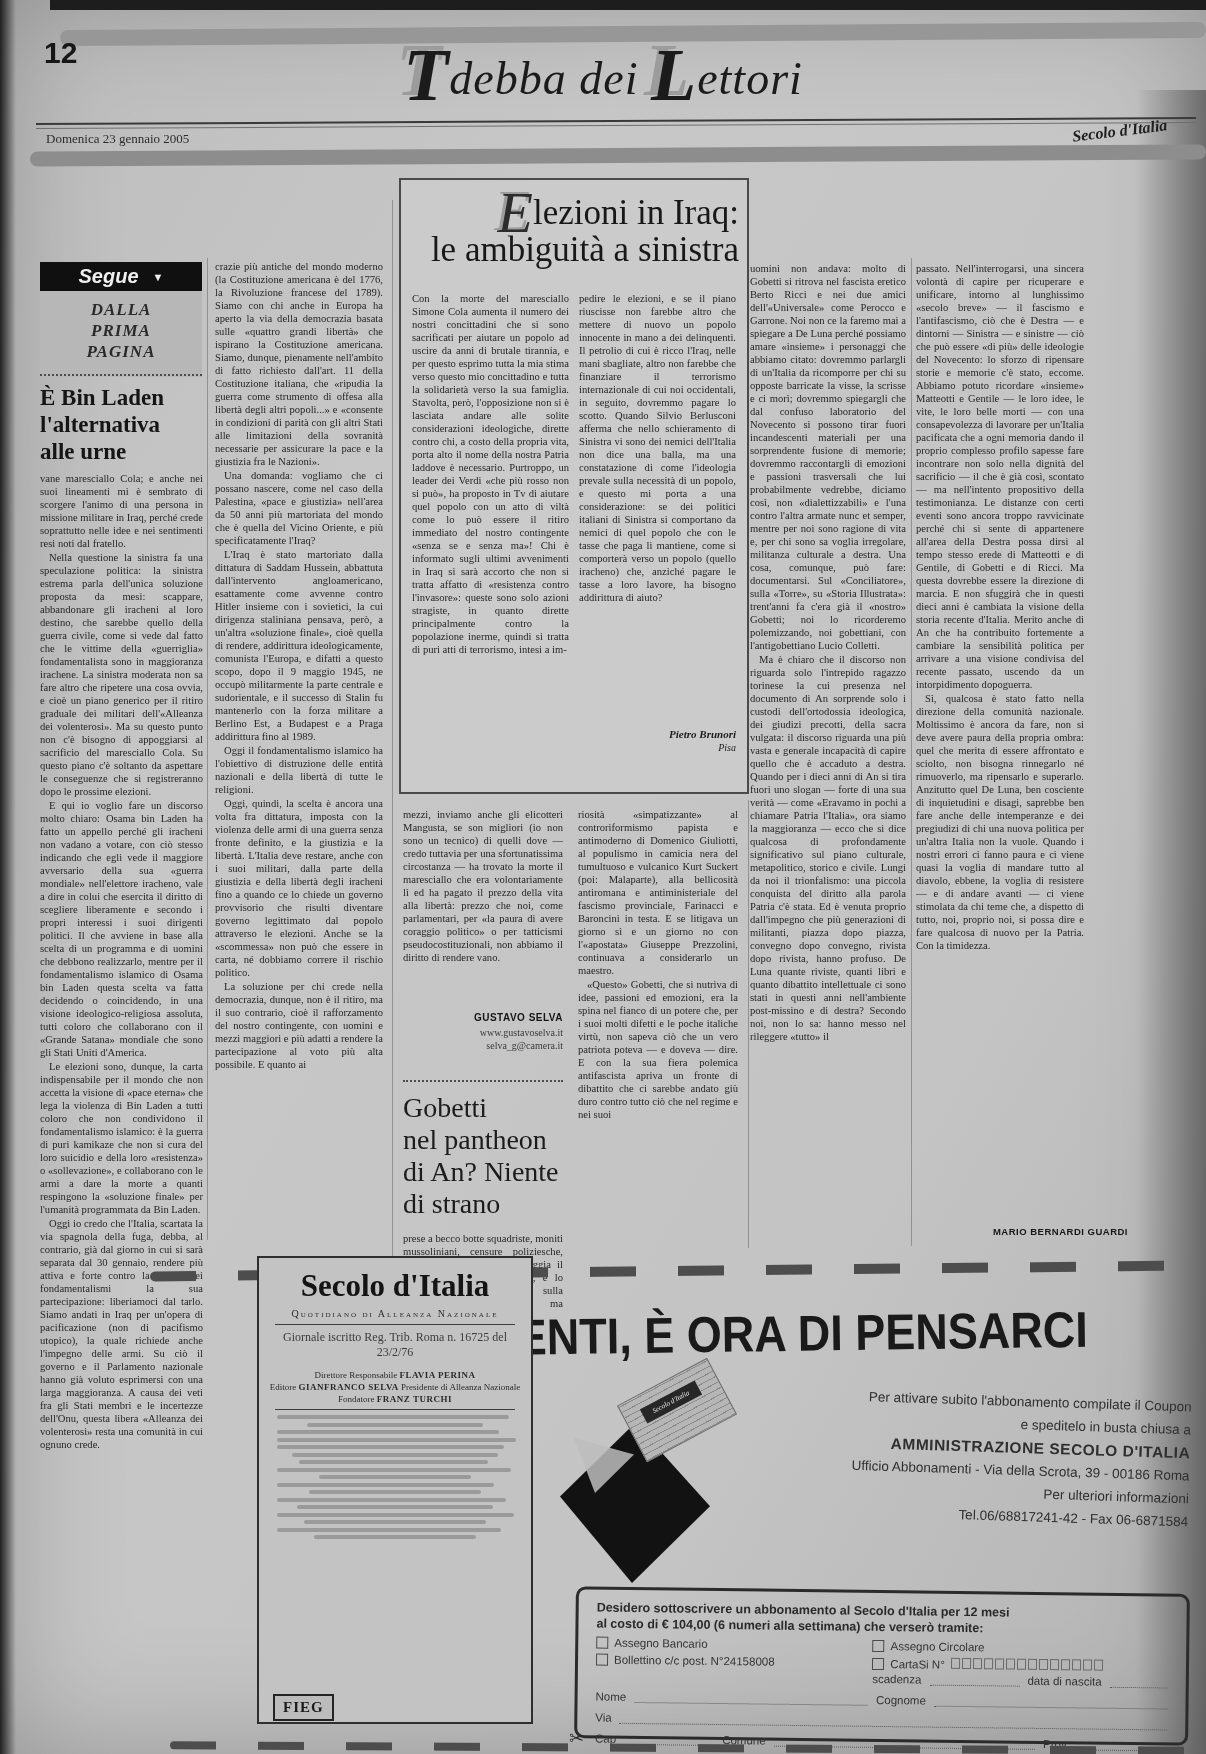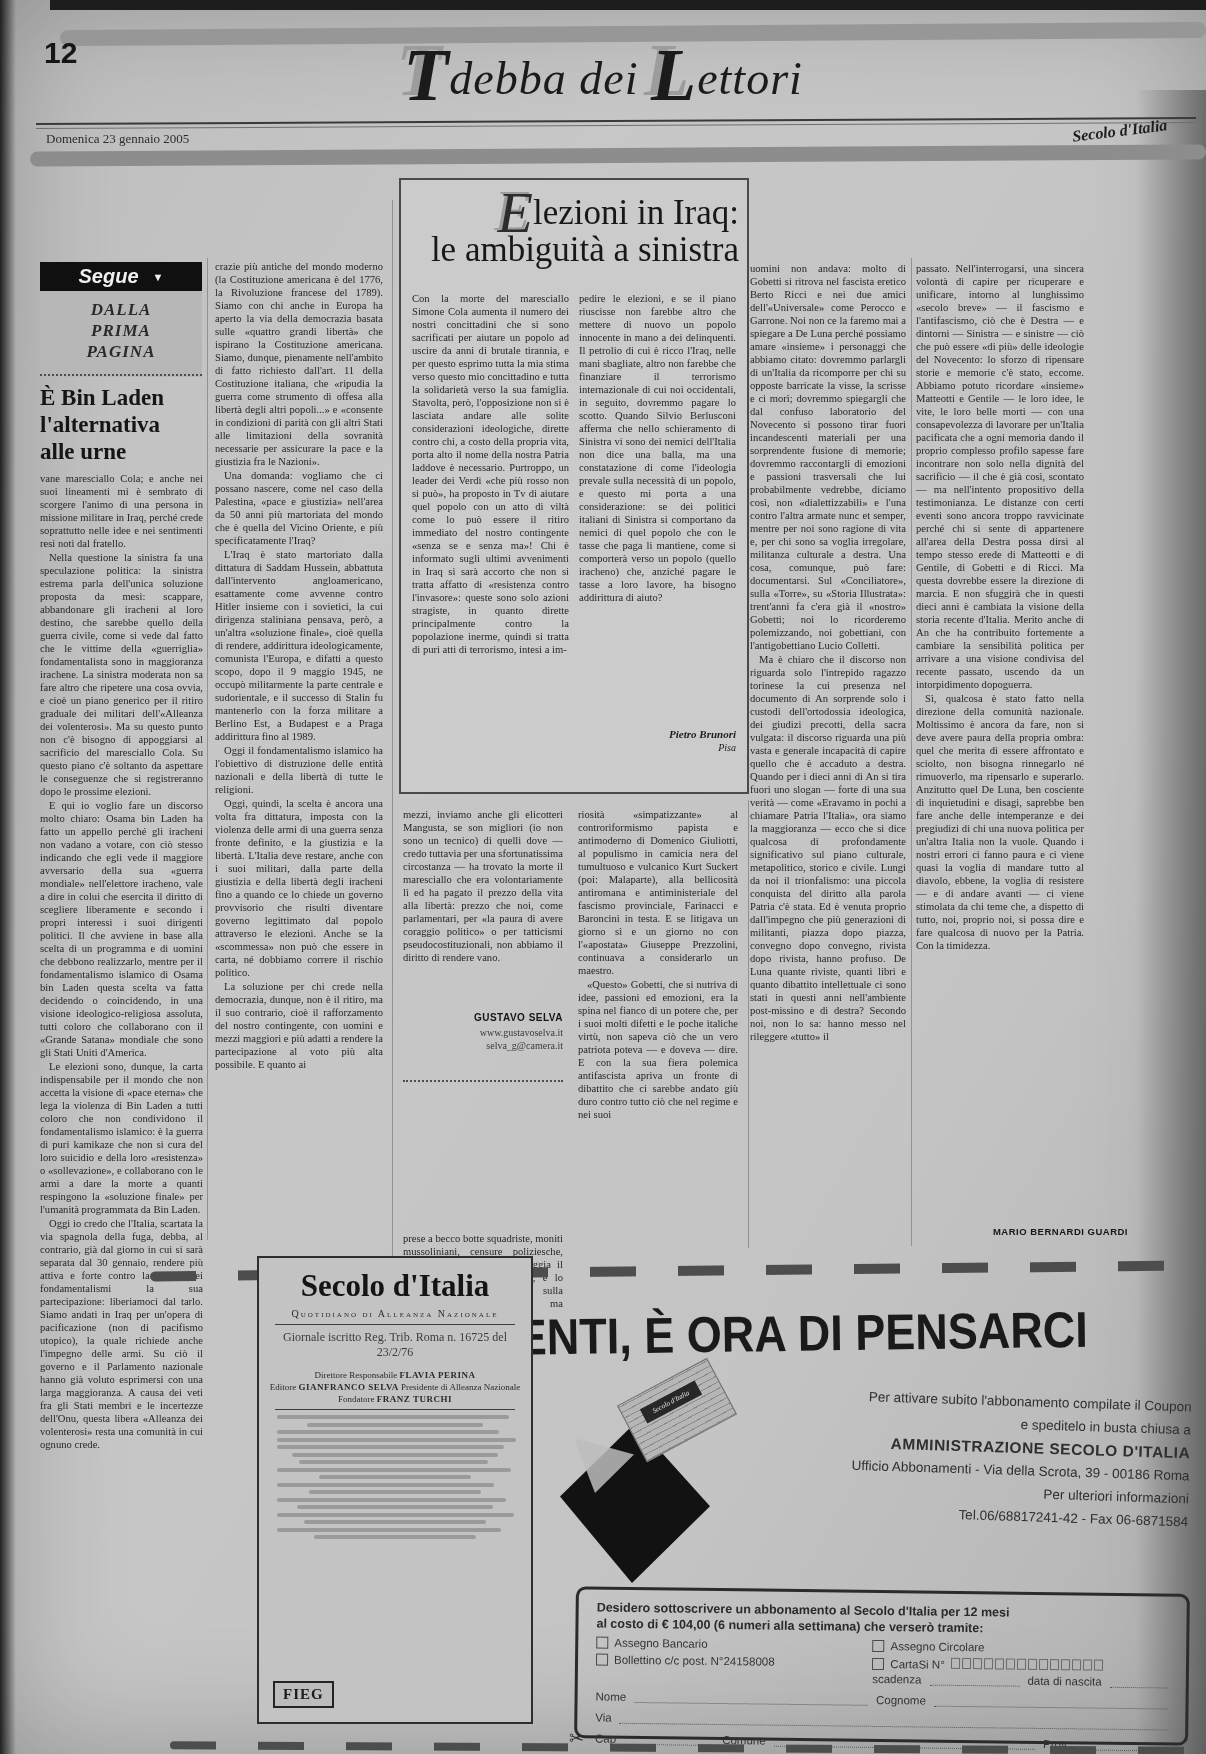--- a/index.html
+++ b/index.html
@@ -162,6 +162,12 @@
   </div>
   <div class="dotted-rule" style="left:403px;top:1080px;width:160px;"></div>
 
+  <div class="sub-headline" style="left:403px;top:1092px;width:170px;">
+    <div>Gobetti</div>
+    <div>nel pantheon</div>
+    <div>di An? Niente</div>
+    <div>di strano</div>
+  </div>
   <div class="col" style="left:403px;top:1232px;width:160px;height:82px;">
     <p class="noindent">prese a becco botte squadriste, moniti mussoliniani, censure poliziesche, sequestri — aveva, sì, in uggia il mussolinismo normalizzatore, e lo bollava fieramente sulla «Rivoluzione Liberale», ma guardava con cu-</p>
   </div>

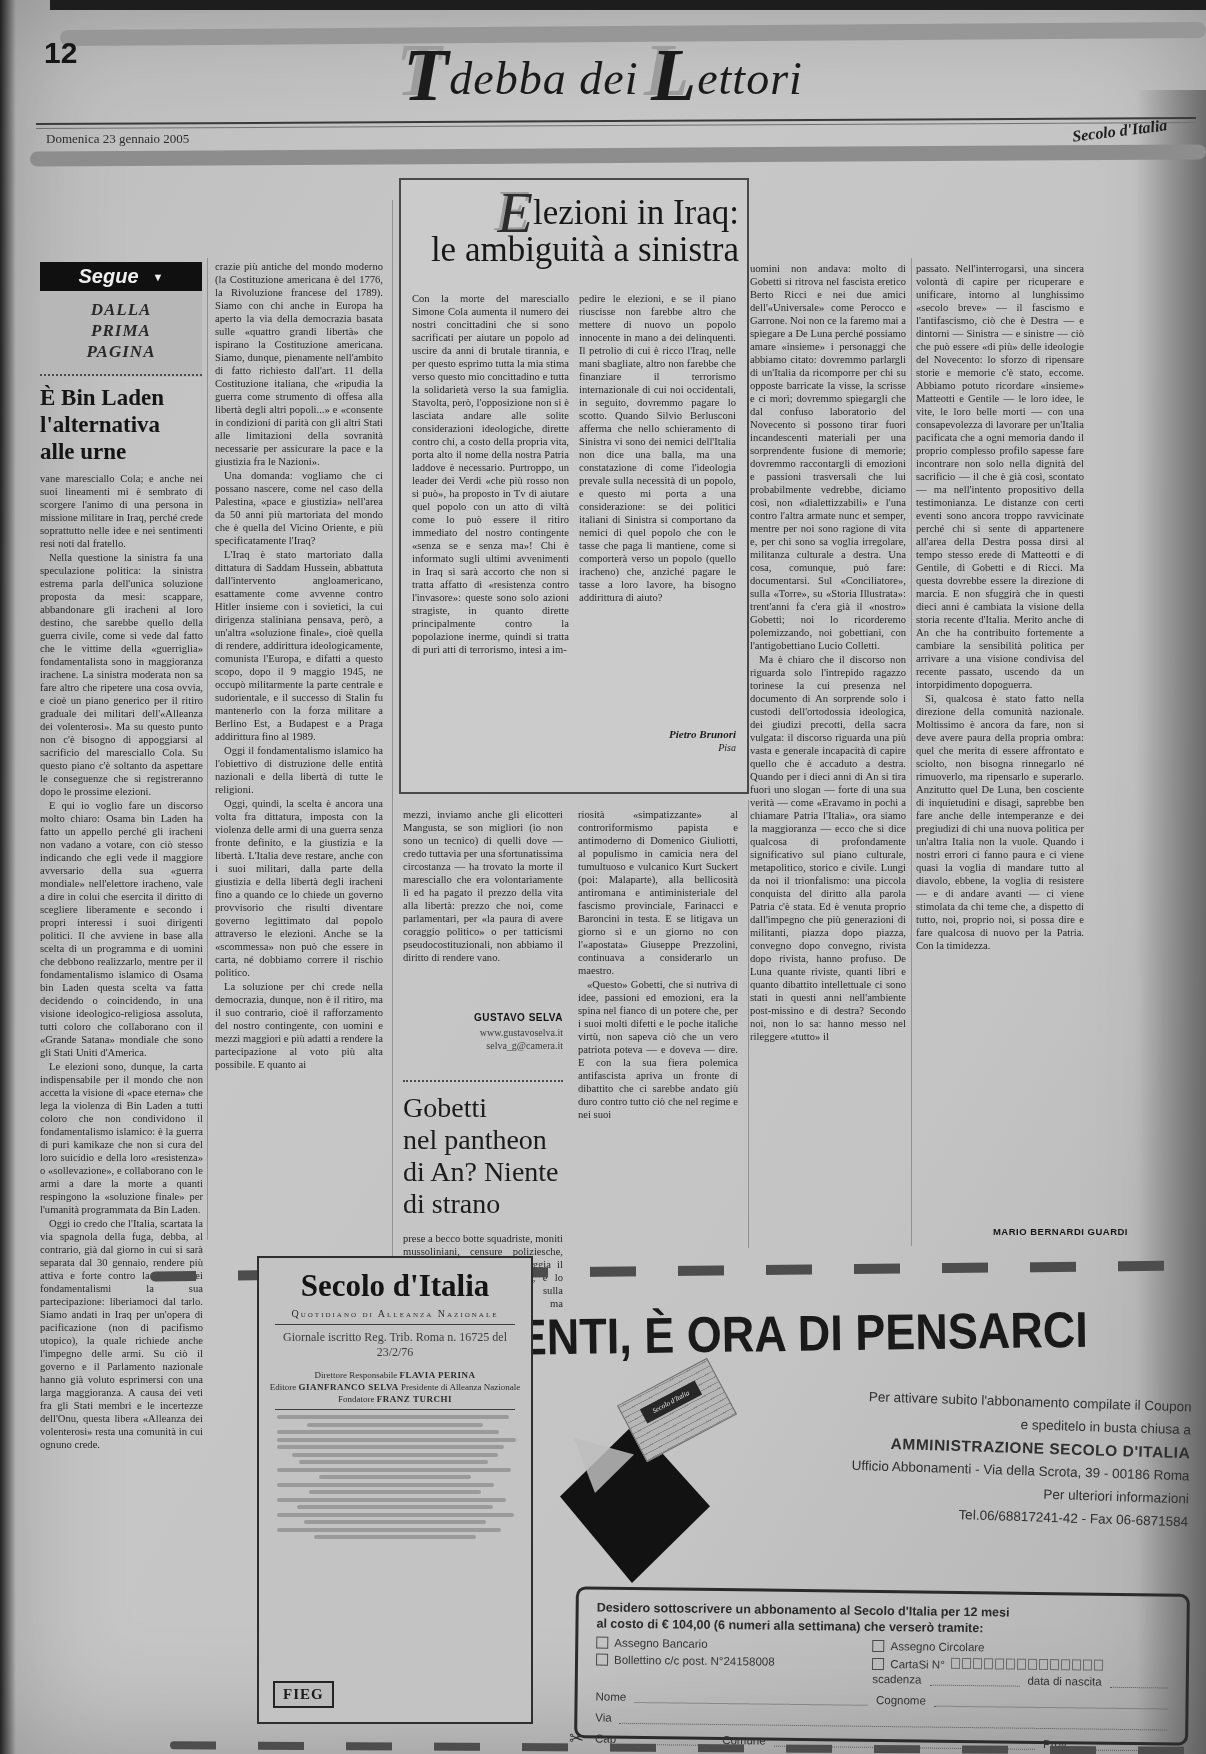--- a/index.html
+++ b/index.html
@@ -231,7 +231,7 @@
         <div class="bar" style="width:89%;"></div>
       <div class="bar" style="width:64%;margin-left:18%;"></div>
     </div>
-    <div class="fieg" style="left:14px;bottom:14px;">FIEG</div>
+    <div class="fieg" style="left:14px;bottom:1px;">FIEG</div>
   </div>
 
   <div class="illus" style="left:548px;top:1368px;width:210px;height:225px;">

